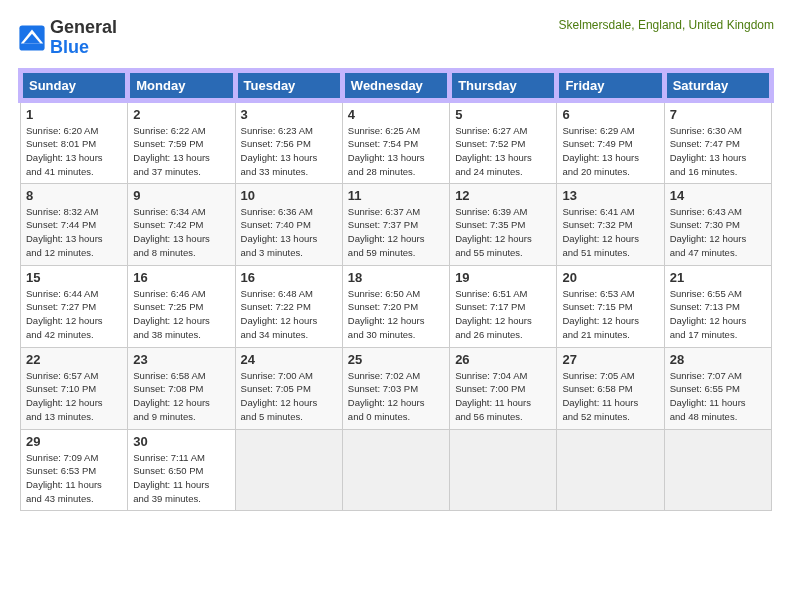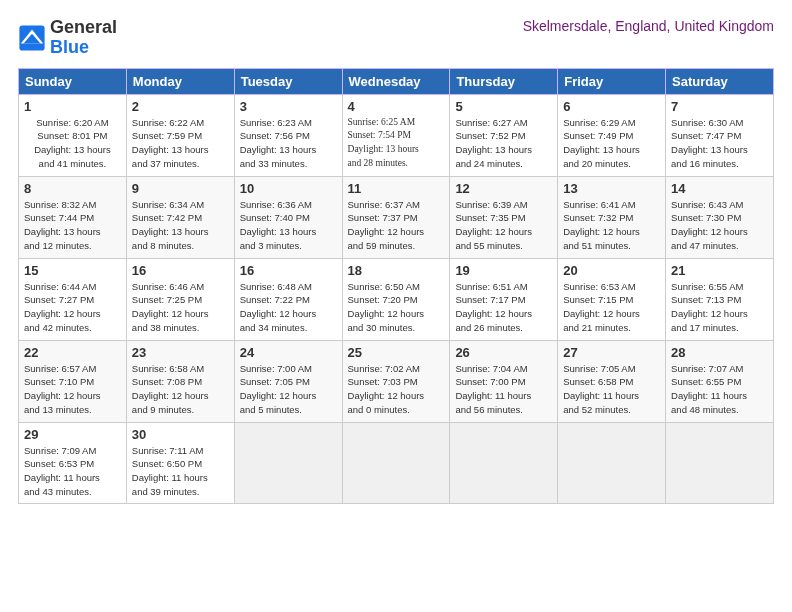--- a/index.html
+++ b/index.html
@@ -48,8 +48,8 @@
       line-height: 1.1;
     }
     .location {
-      font-size: 14px;
-      color: #701a75;
+      font-size: 12px;
+      color: #4d7c0f;
     }
     .calendar {
       width: 100%;

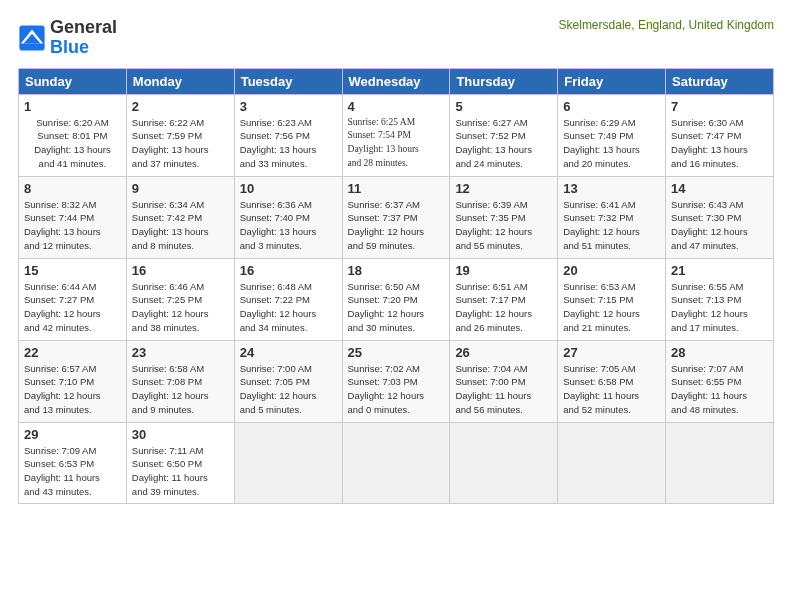--- a/index.html
+++ b/index.html
@@ -62,7 +62,7 @@
       text-align: left;
       padding: 5px 6px;
       font-size: 13px;
-      border: 1px solid #c4b5fd;
+      border: 5px solid #c4b5fd;
     }
     .calendar td {
       border: 1px solid #ccc;

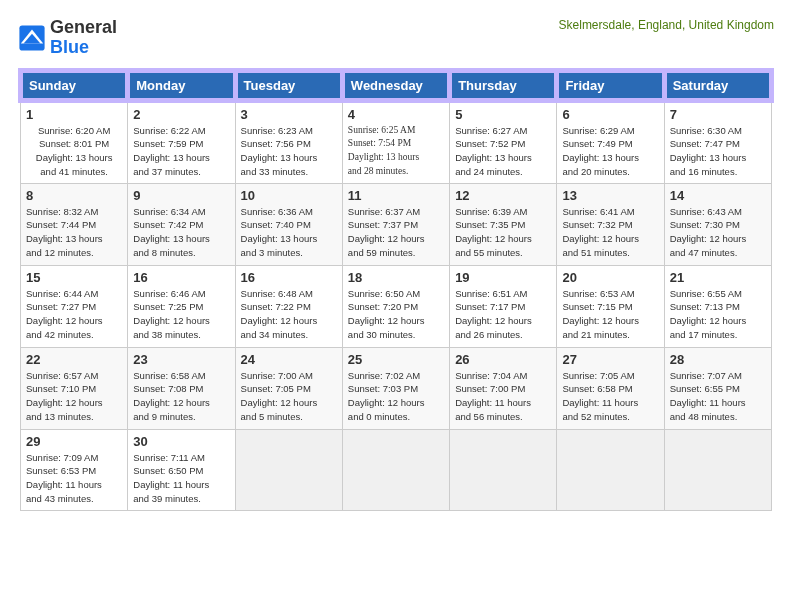--- a/index.html
+++ b/index.html
@@ -131,7 +131,7 @@
     <tr>
           <td>
             <span class="day-num">1</span>
-            <div class="day-info" style="white-space: pre-line; text-align: center;">Sunrise: 6:20 AM
+            <div class="day-info" style="white-space: pre-line;">Sunrise: 6:20 AM
 Sunset: 8:01 PM
 Daylight: 13 hours
 and 41 minutes.</div>

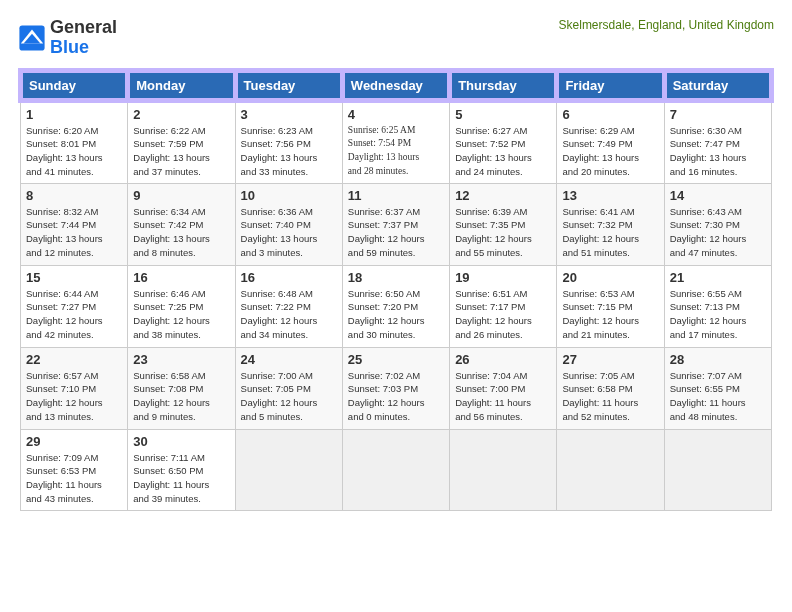--- a/index.html
+++ b/index.html
@@ -152,7 +152,7 @@
           </td>
           <td>
             <span class="day-num">4</span>
-            <div class="day-info" style="white-space: pre-line; font-family: Liberation Serif, serif;">Sunrise: 6:25 AM
+            <div class="day-info" style="white-space: pre-line;">Sunrise: 6:25 AM
 Sunset: 7:54 PM
 Daylight: 13 hours
 and 28 minutes.</div>

